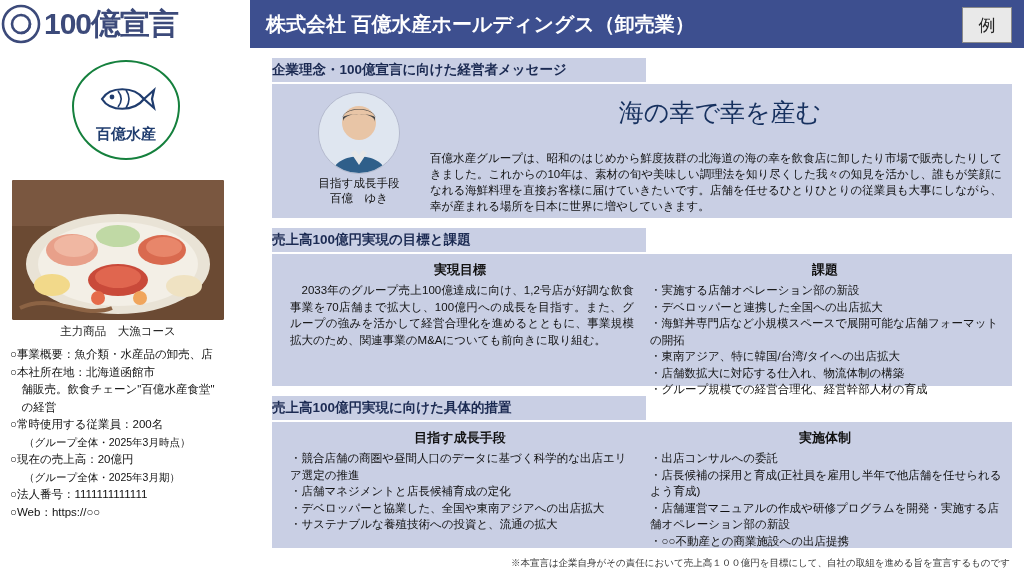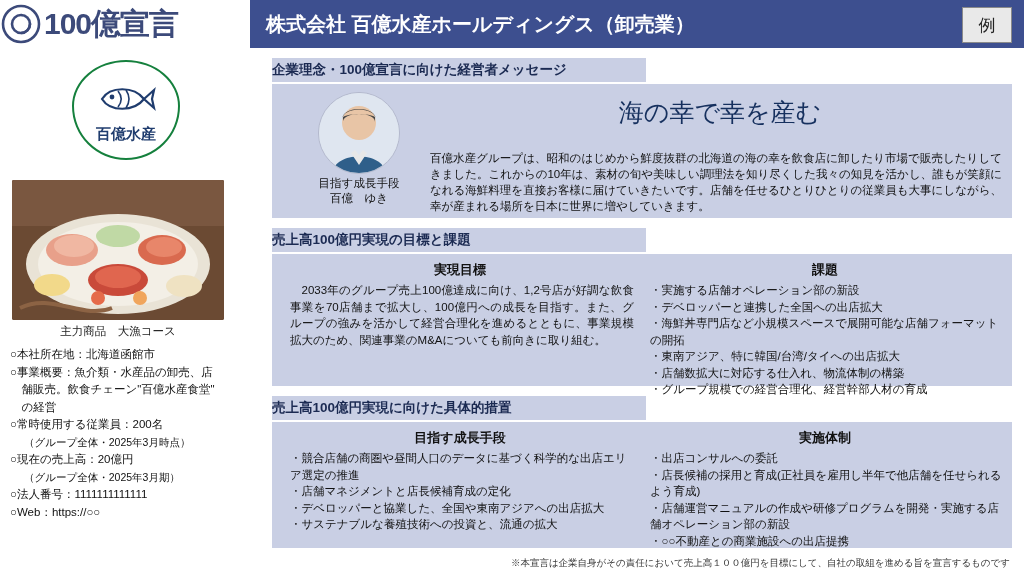--- a/index.html
+++ b/index.html
@@ -306,8 +306,8 @@
     <div class="photo-caption">主力商品　大漁コース</div>
 
     <div class="facts">
+      <div>○事業概要：魚介類・水産品の卸売、店</div>
       <div>○本社所在地：北海道函館市</div>
-      <div>○事業概要：魚介類・水産品の卸売、店</div>
       <div>　舗販売。飲食チェーン"百億水産食堂"</div>
       <div>　の経営</div>
       <div>○常時使用する従業員：200名</div>

